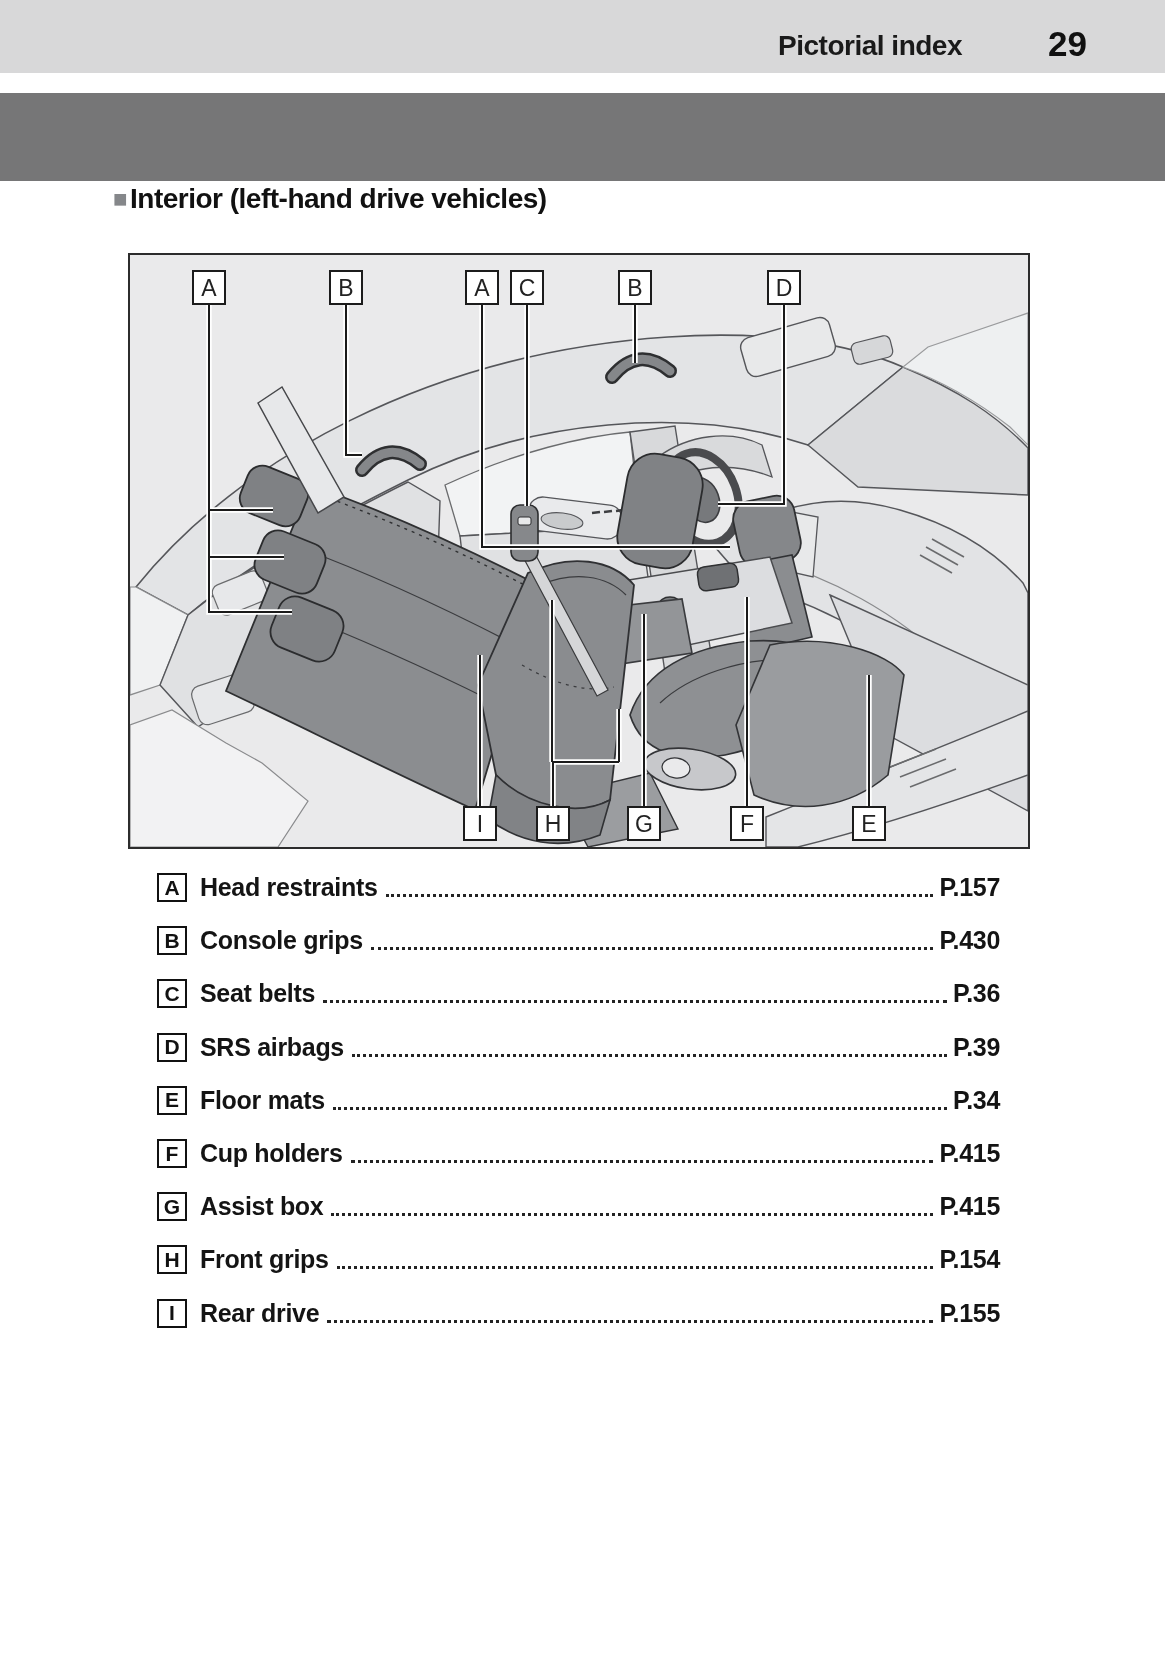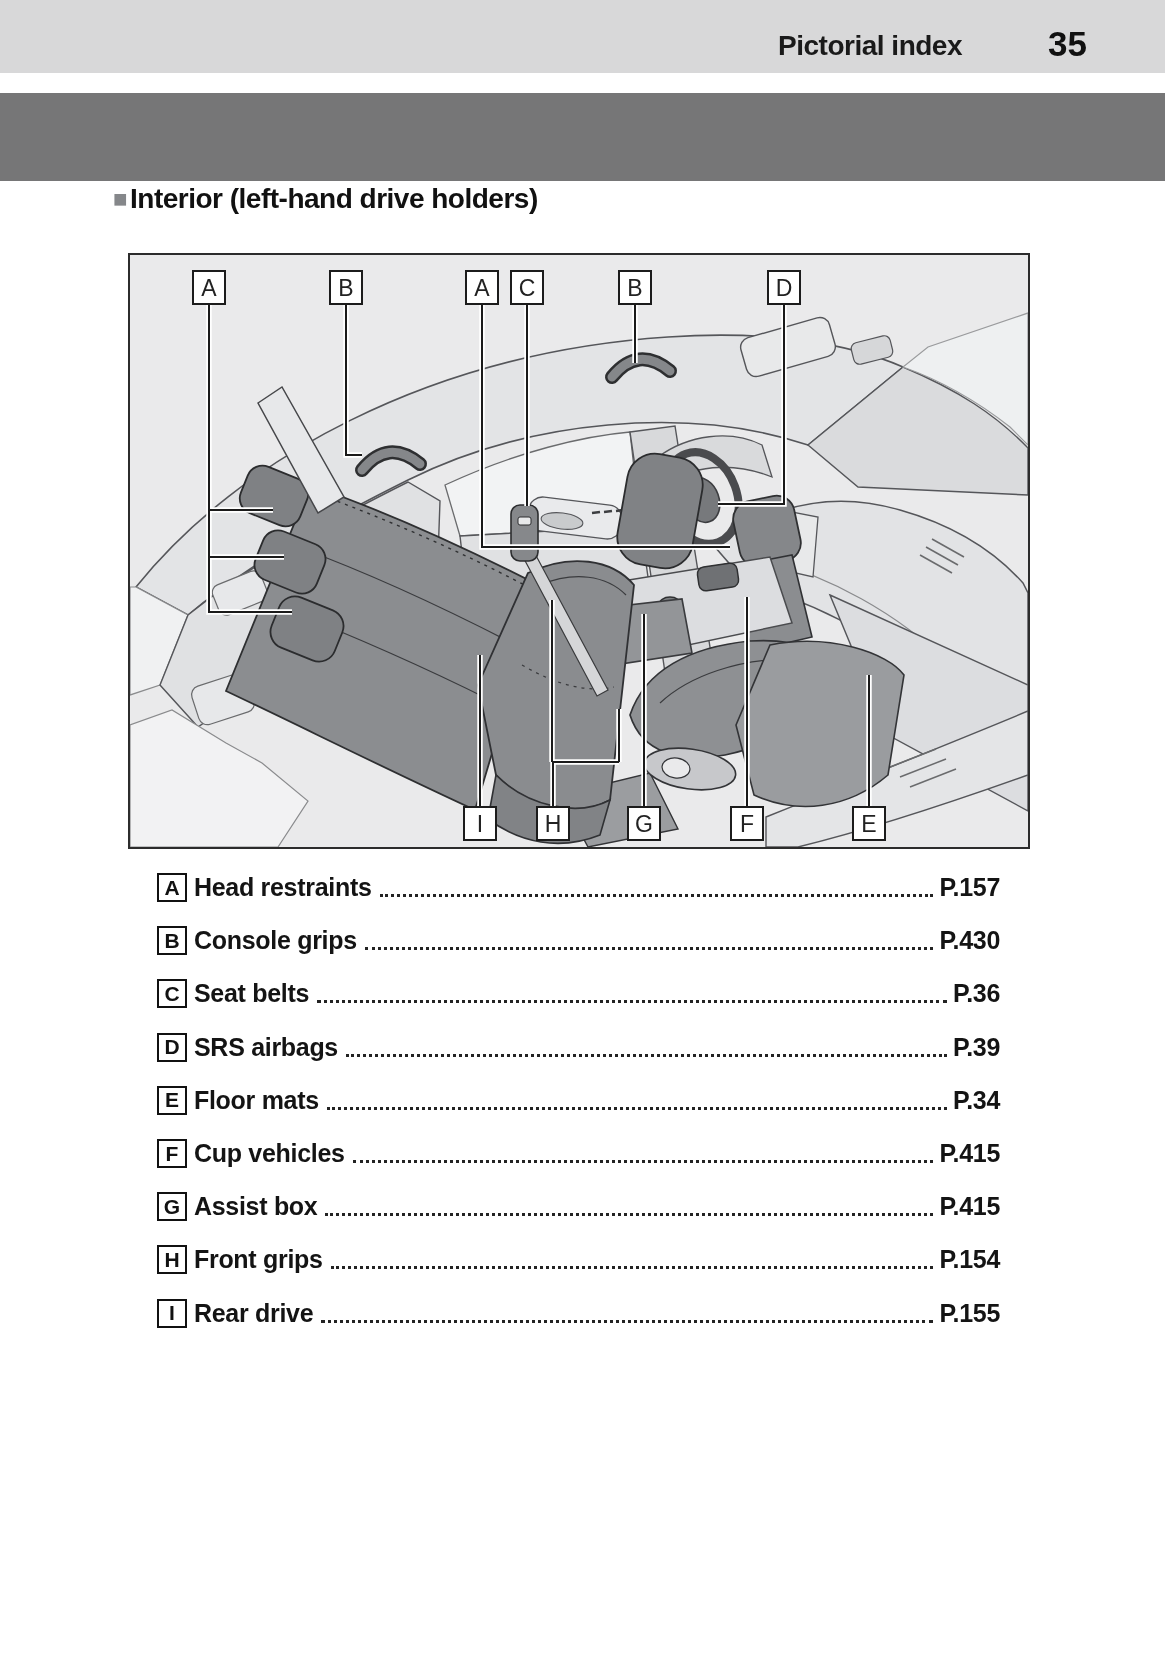--- a/index.html
+++ b/index.html
@@ -34,7 +34,7 @@
 
   <div class="header-band"></div>
   <div class="header-title">Pictorial index</div>
-  <div class="header-pageno">35</div>
+  <div class="header-pageno">29</div>
   <div class="section-banner"></div>
 
   <div class="section-title">

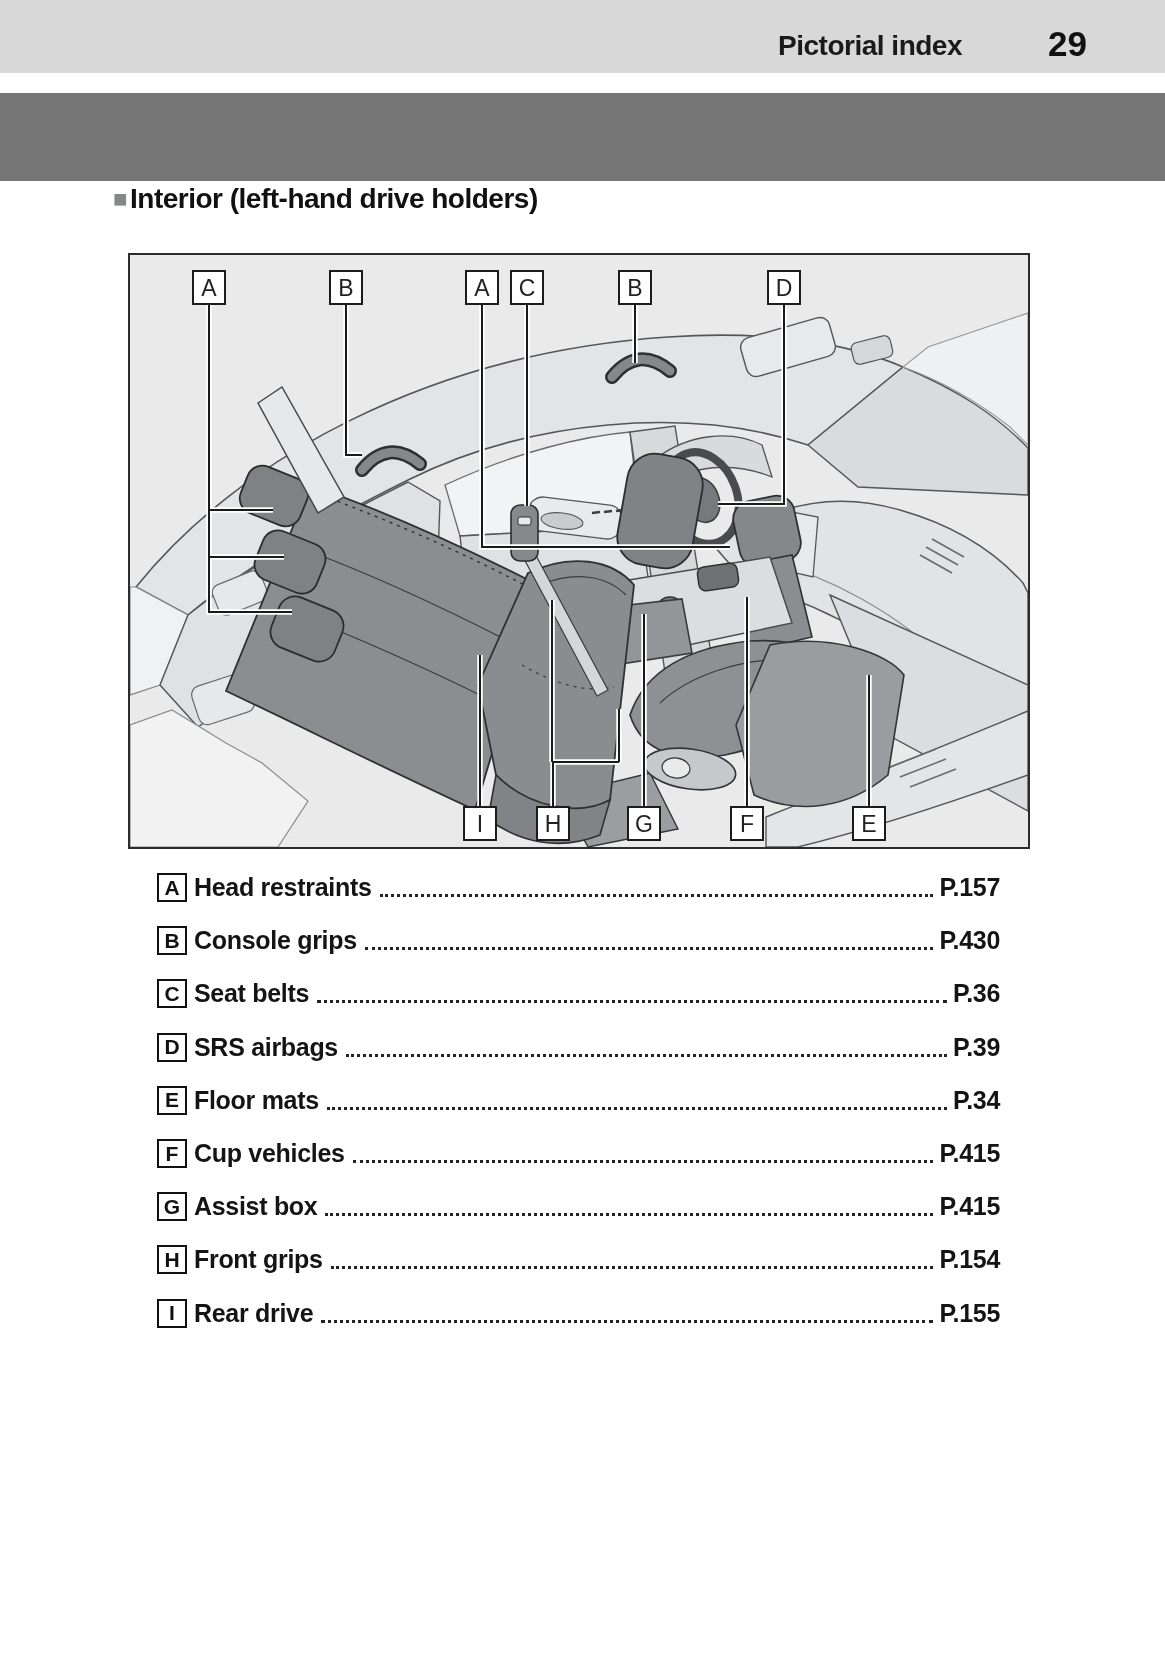--- a/index.html
+++ b/index.html
@@ -39,7 +39,7 @@
 
   <div class="section-title">
     <span class="marker">■</span>
-    <span>Interior (left-hand drive holders)</span>
+    <span>Interior (left-hand drive vehicles)</span>
   </div>
 
   <div class="diagram-box">

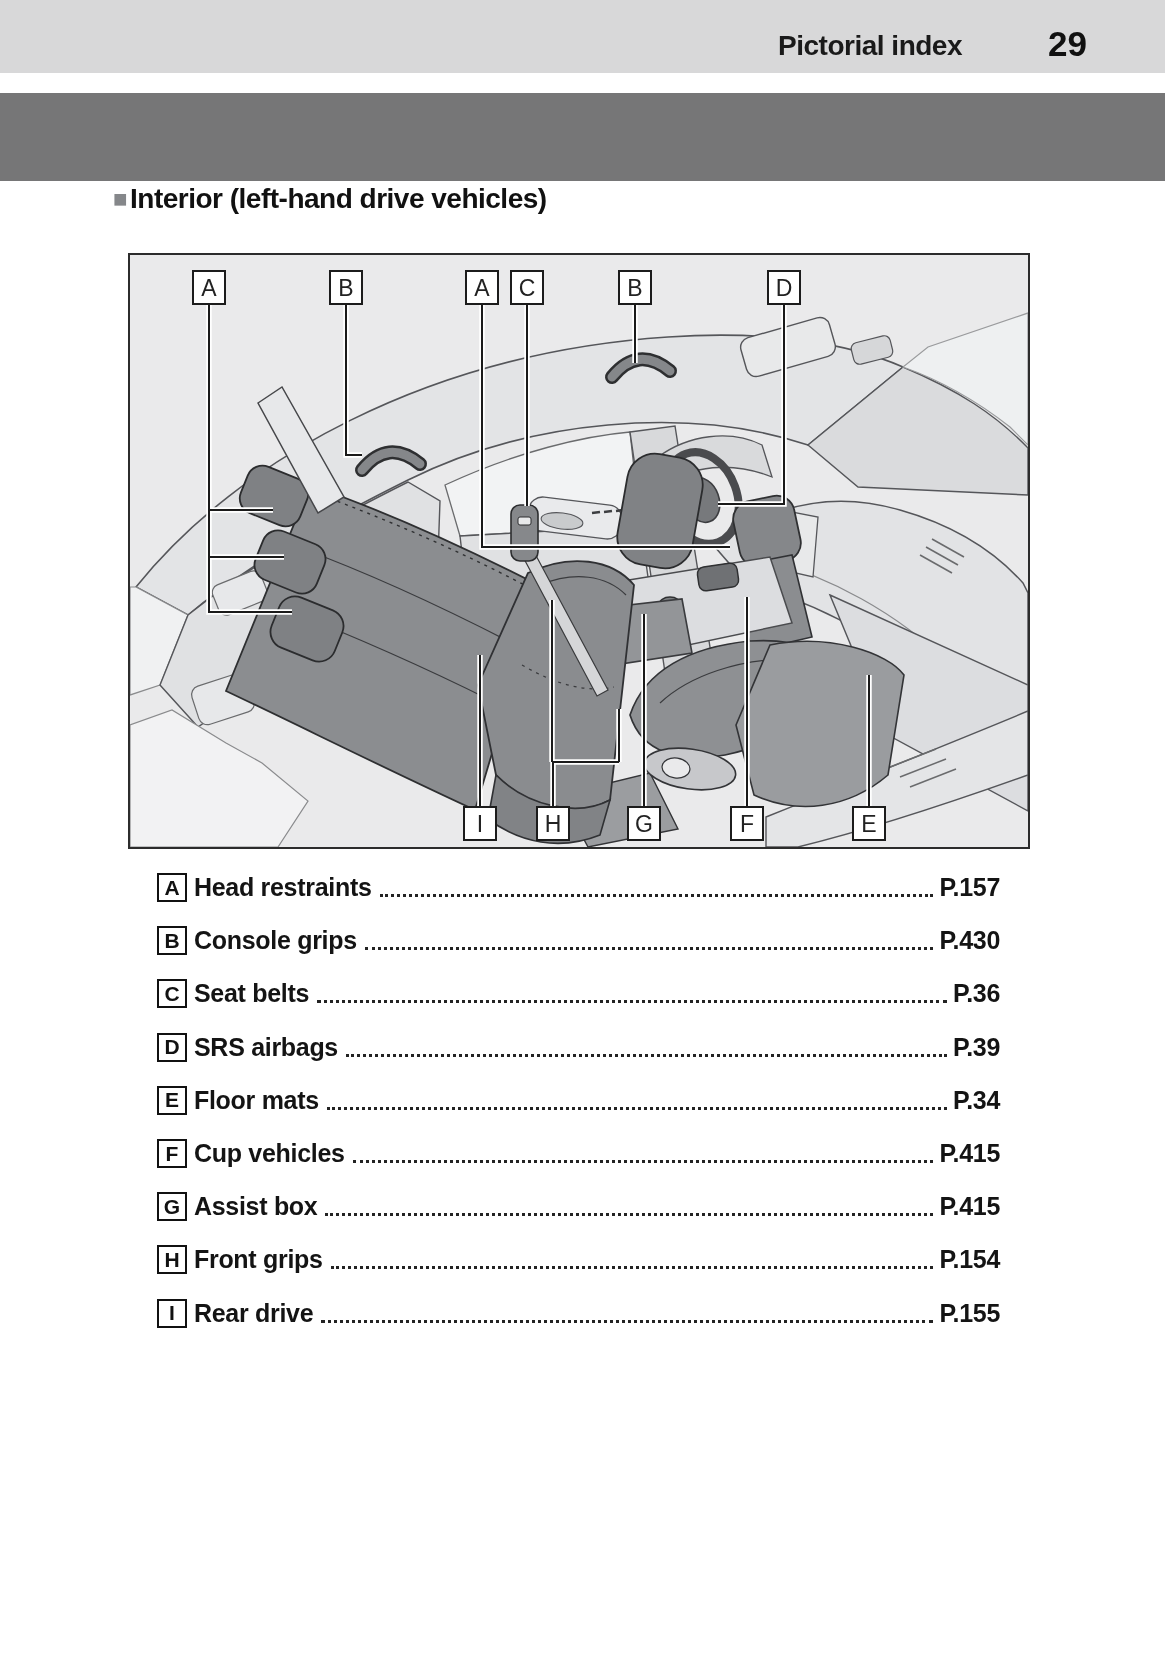--- a/index.html
+++ b/index.html
@@ -23,7 +23,7 @@
   .legend-row{height:53.2px;display:flex;align-items:center;}
   .legend-letter{width:26px;height:25px;border:2.5px solid #111;display:grid;place-items:center;
     font-size:21px;font-weight:bold;color:#111;background:#fff;flex:0 0 auto;}
-  .legend-label{font-size:25px;font-weight:bold;letter-spacing:-0.3px;margin-left:7px;white-space:nowrap;}
+  .legend-label{font-size:25px;font-weight:bold;letter-spacing:-0.3px;margin-left:13px;white-space:nowrap;}
   .legend-dots{flex:1;border-bottom:3.4px dotted #232323;margin:0 6px 0 8px;transform:translateY(8px);}
   .legend-page{font-size:25px;font-weight:bold;letter-spacing:-0.3px;white-space:nowrap;text-align:center;}
 </style>

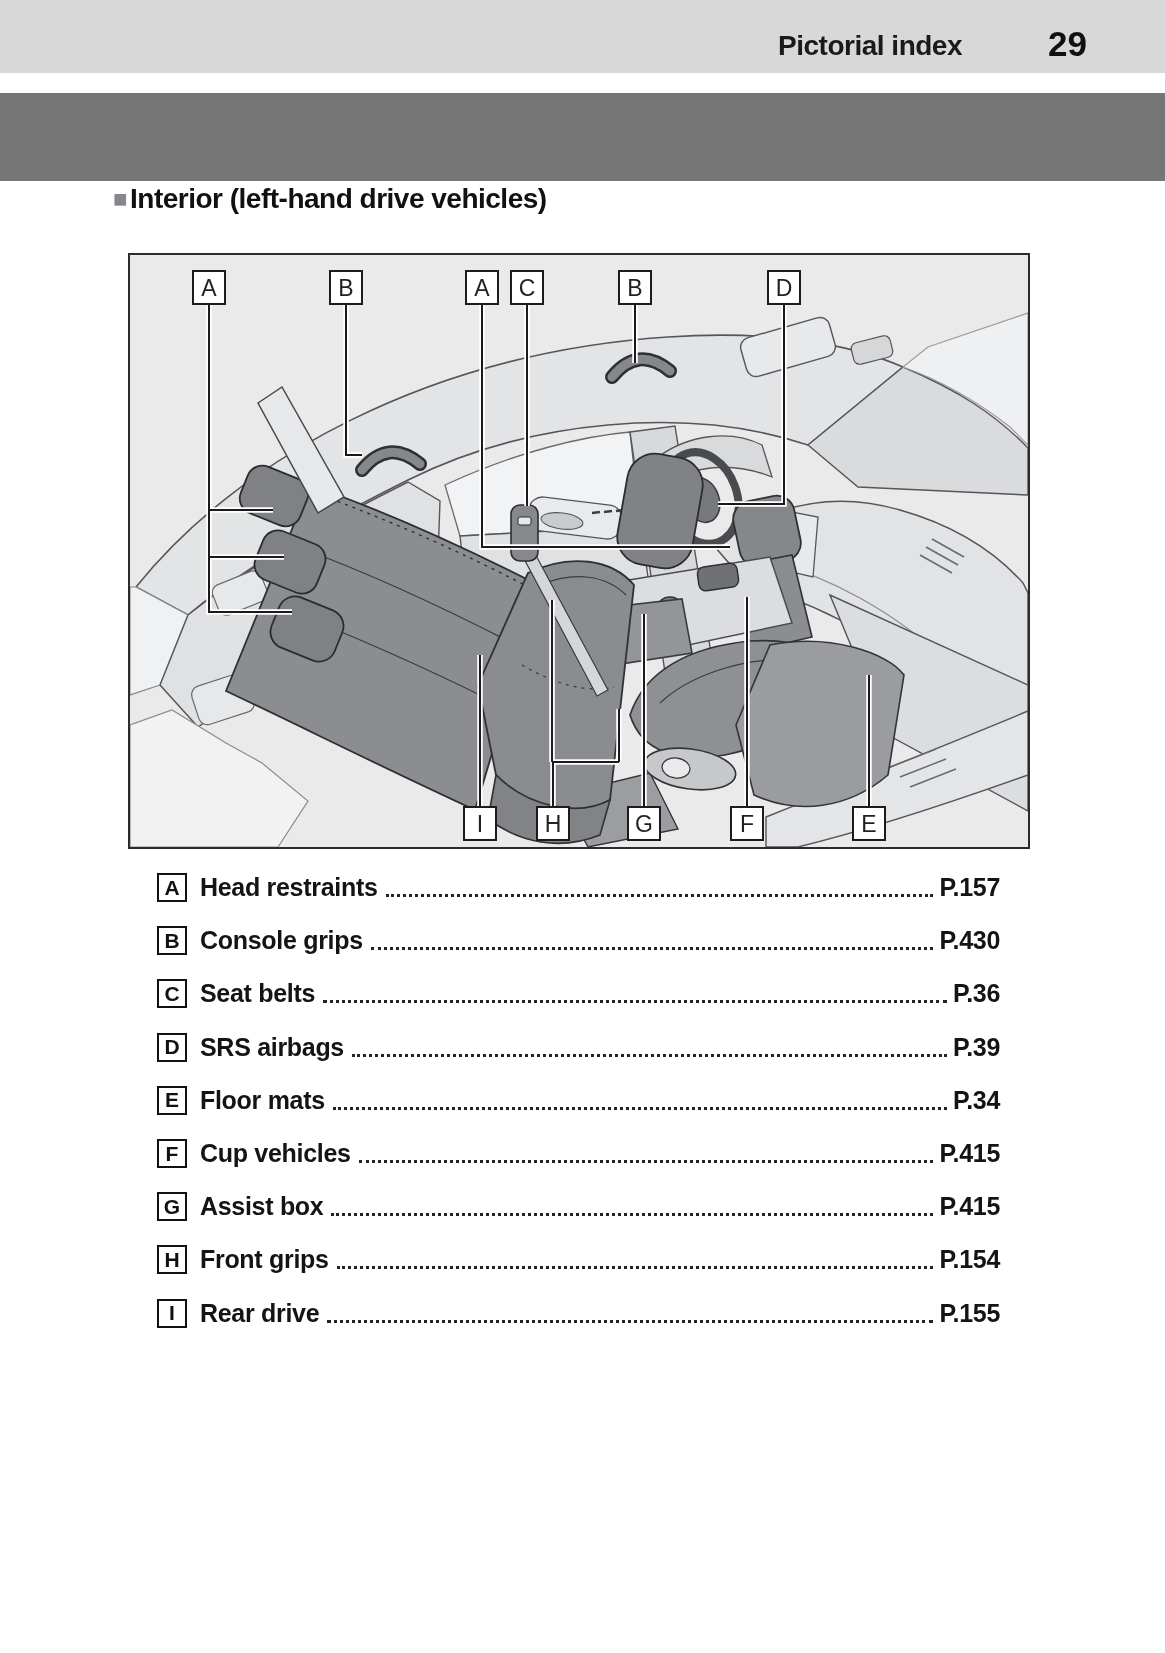--- a/index.html
+++ b/index.html
@@ -233,7 +233,7 @@
     </div>
     <div class="legend-row">
       <div class="legend-letter">F</div>
-      <div class="legend-label">Cup vehicles</div>
+      <div class="legend-label">Cup holders</div>
       <div class="legend-dots"></div>
       <div class="legend-page">P.415</div>
     </div>

